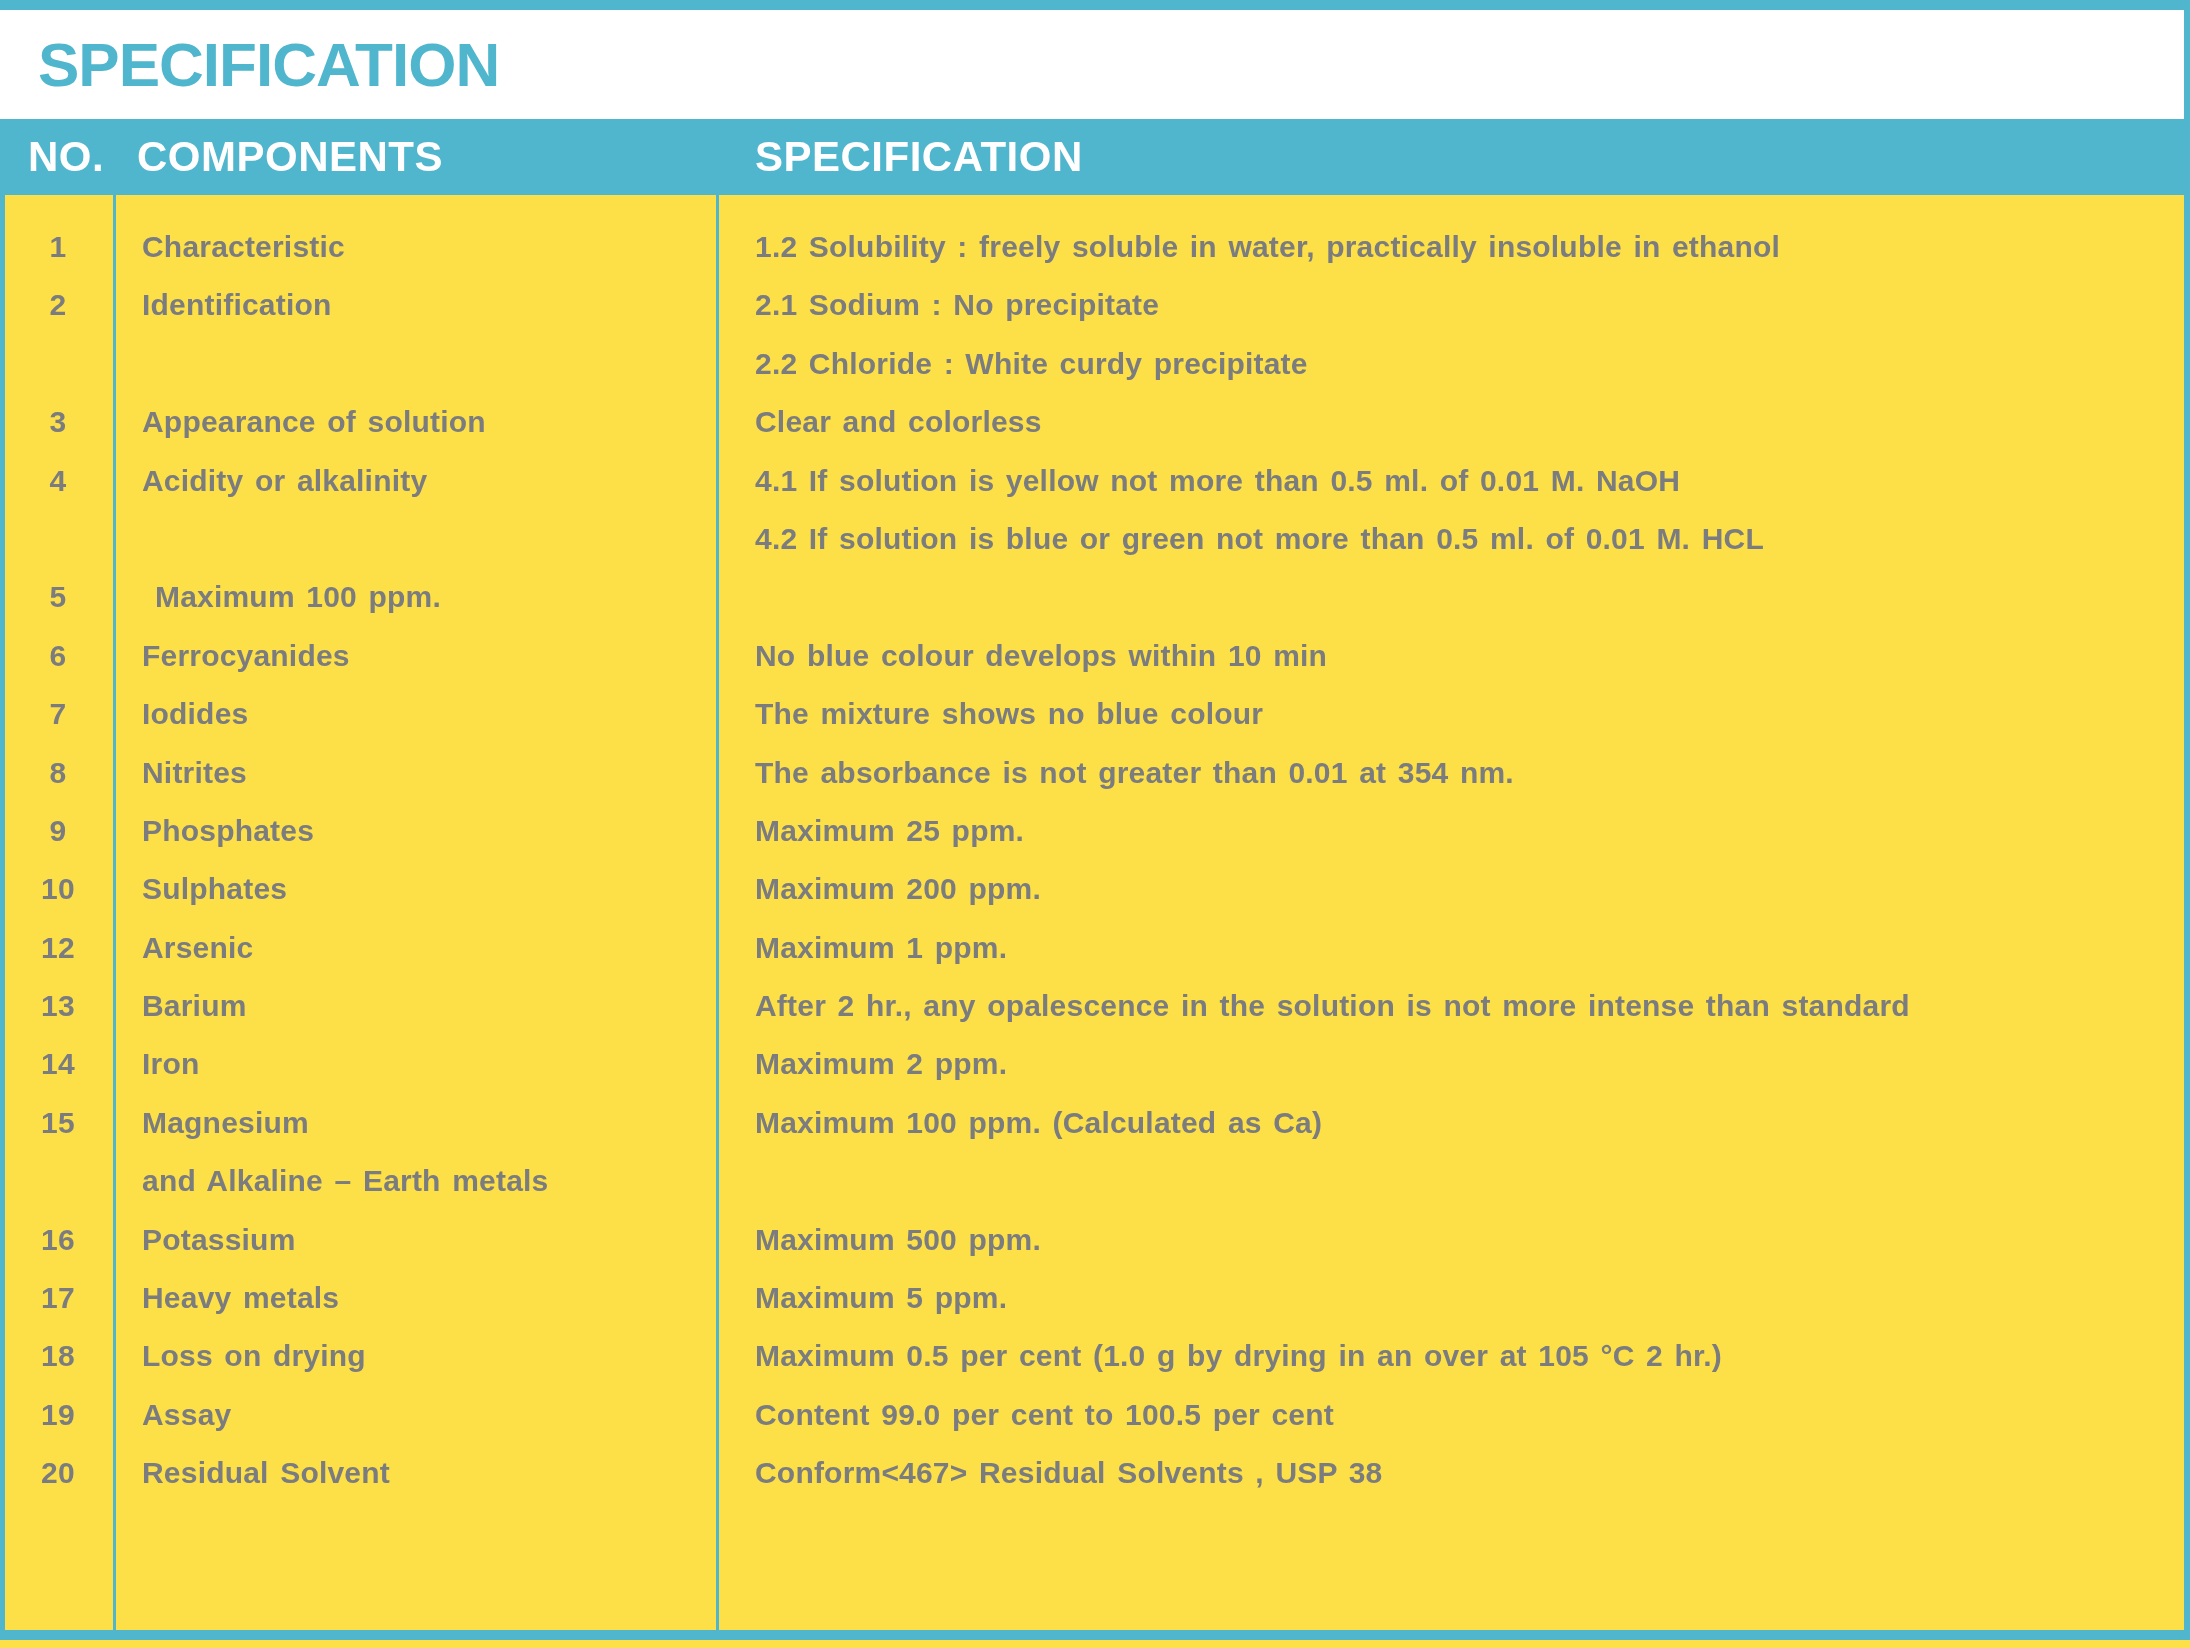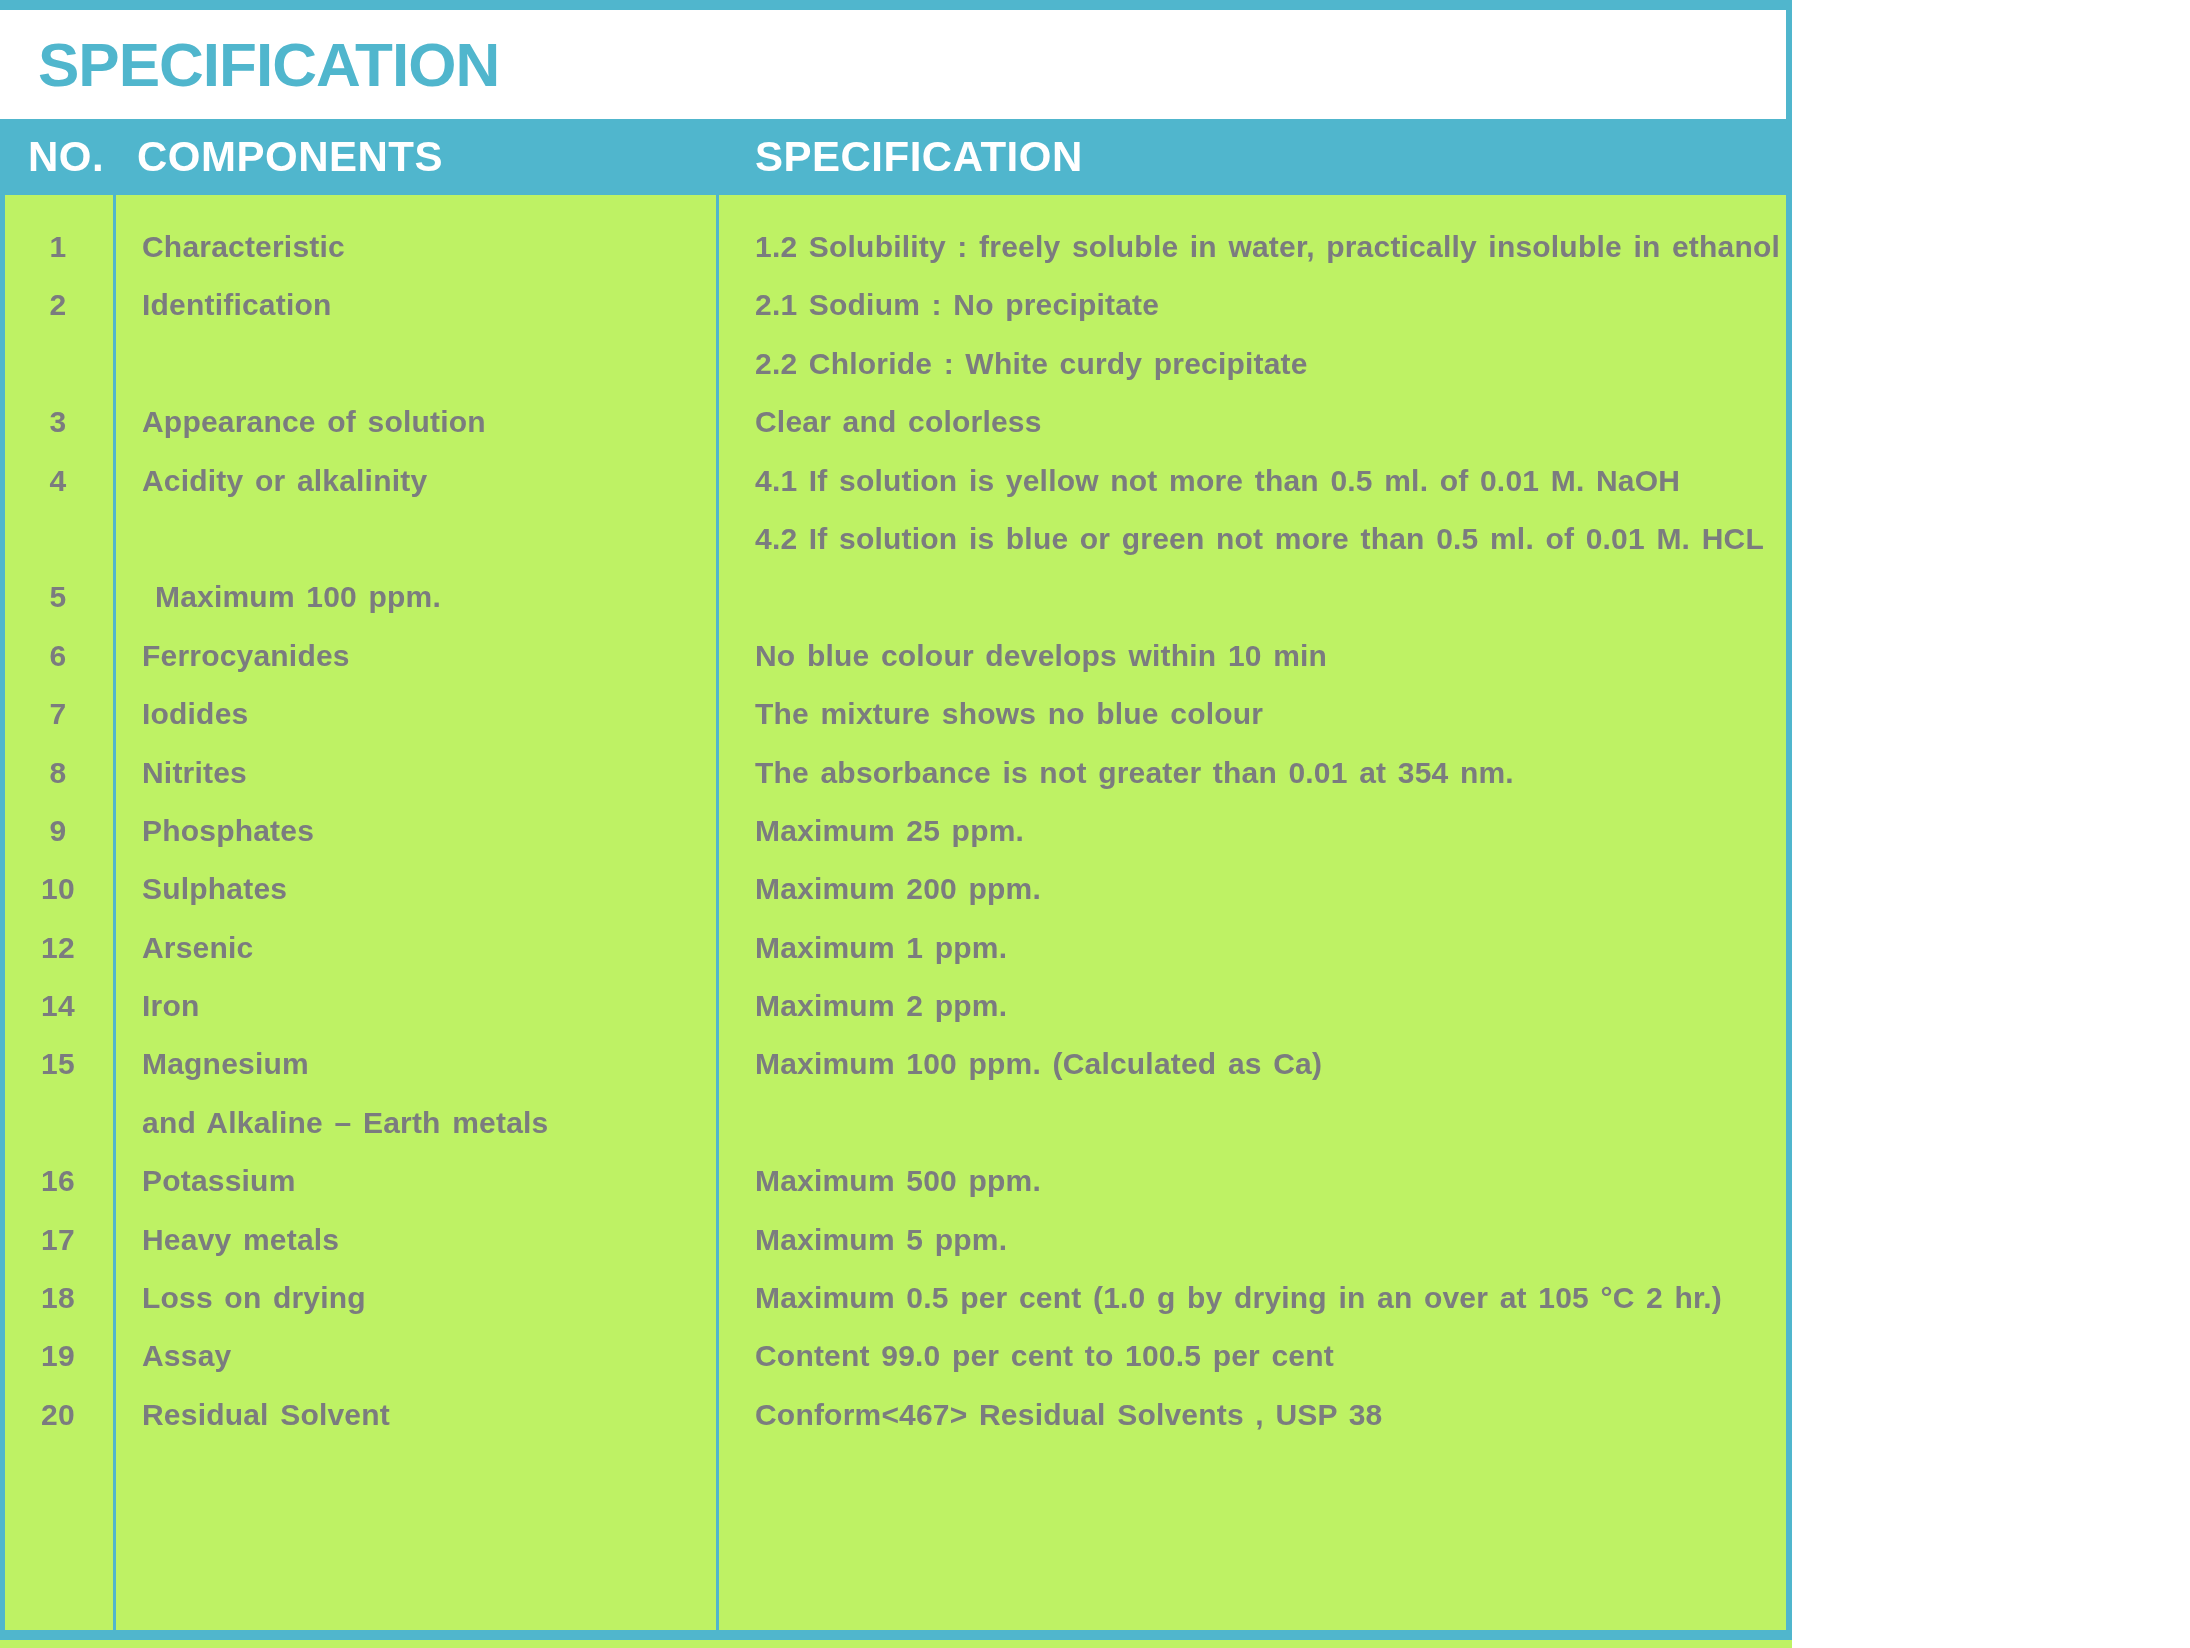--- a/index.html
+++ b/index.html
@@ -10,8 +10,8 @@
   html,body{margin:0;padding:0;background:#ffffff;}
   .page{
     position:relative;
-    width:1792px;height:1648px;
-    background:#bef264;
+    width:2190px;height:1648px;
+    background:#fde047;
     overflow:hidden;
     font-family:"Liberation Sans","DejaVu Sans",sans-serif;
   }

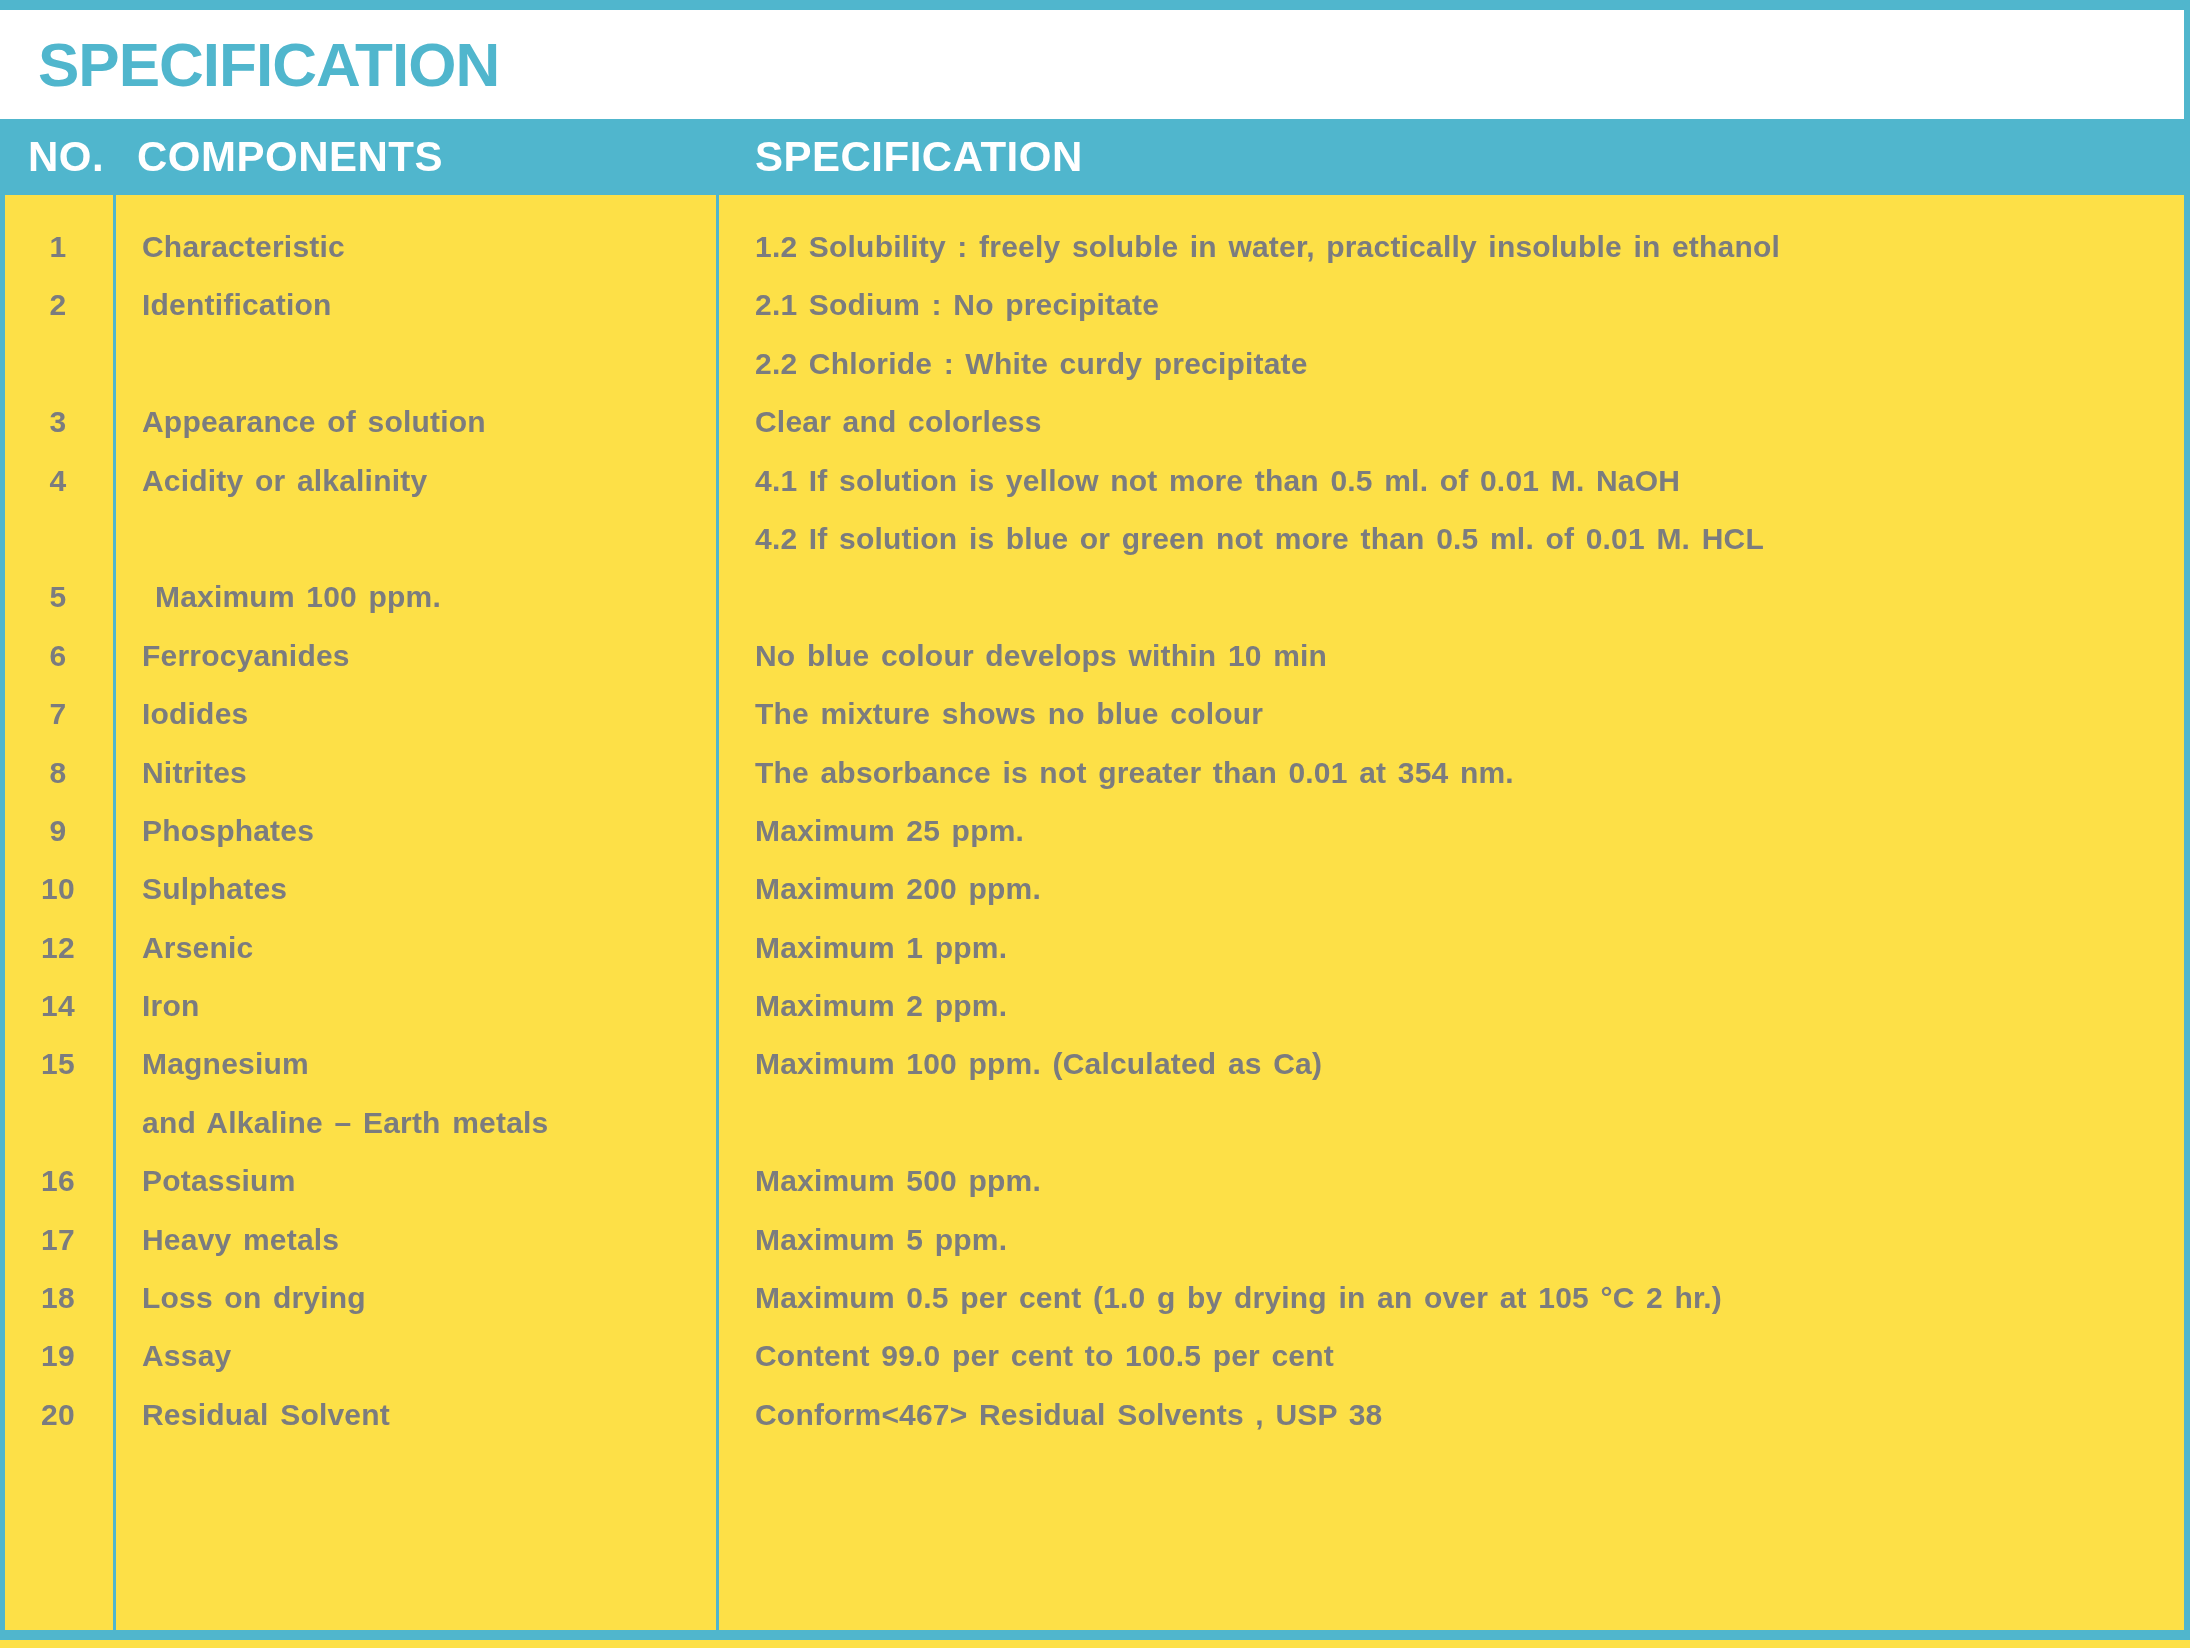--- a/index.html
+++ b/index.html
@@ -226,6 +226,17 @@
         </div>
     </div>
 
+    <div class="trow">
+      <div class="cell col-no">
+          <div class="line">13</div>
+        </div>
+      <div class="cell col-comp cell-comp">
+          <div class="line">Barium</div>
+        </div>
+      <div class="cell col-spec cell-spec">
+          <div class="line">After 2 hr., any opalescence in the solution is not more intense than standard</div>
+        </div>
+    </div>
 
     <div class="trow">
       <div class="cell col-no">

